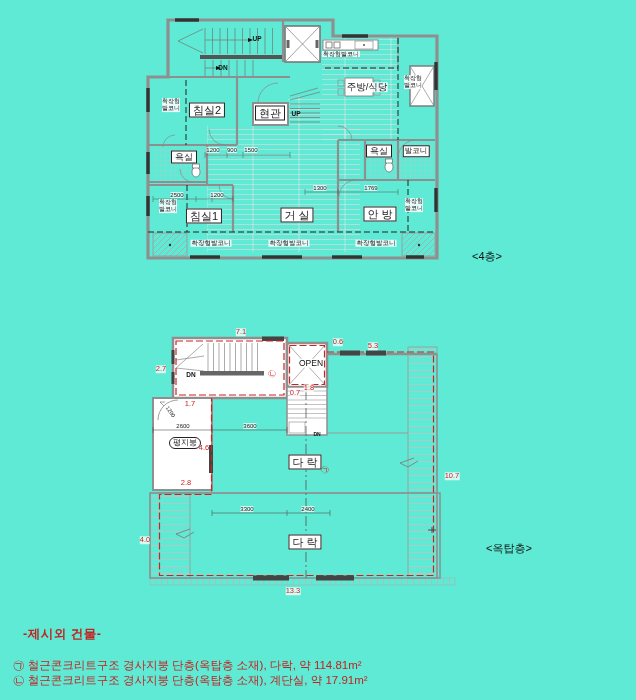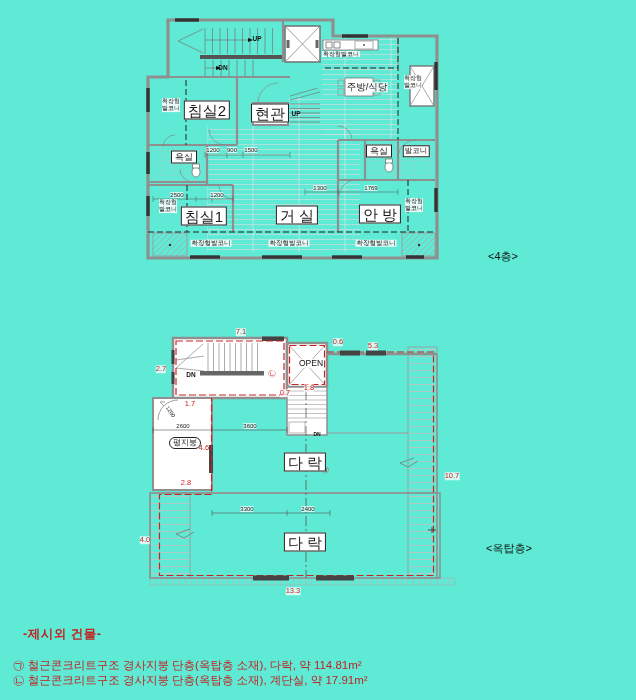--- a/index.html
+++ b/index.html
@@ -10,7 +10,7 @@
   .lbl{font-size:6.5px;color:#111;}
   .lbl-bg{background:rgba(255,255,255,.85);padding:0 1px;}
   .box{border:1px solid #222;background:#fff;padding:1px 3px;font-size:9px;}
-  .box-lg{font-size:15px;}
+  .box-lg{font-size:11px;}
   .room{font-size:9.5px;background:rgba(255,255,255,.85);}
   .dim{font-size:6px;color:#222;background:rgba(255,255,255,.7);}
   .rdim{font-size:7.5px;color:#cc2222;background:rgba(255,255,255,.75);}

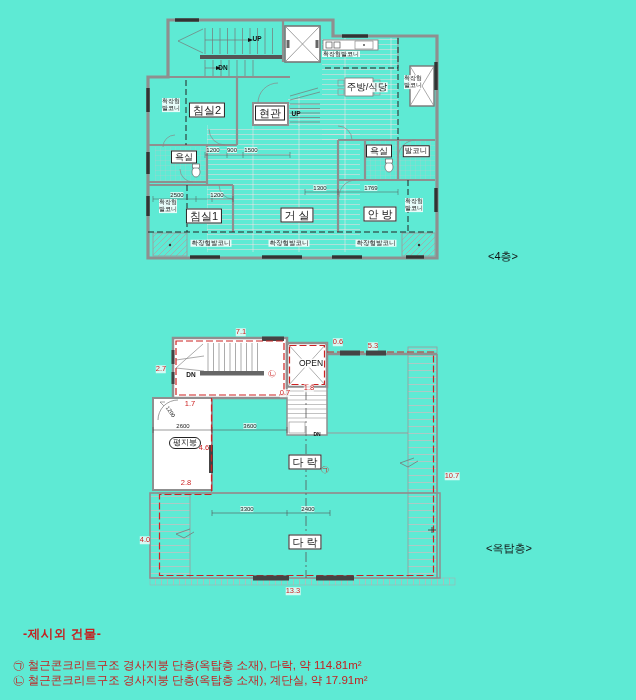--- a/index.html
+++ b/index.html
@@ -272,7 +272,7 @@
   <span class="c lbl lbl-bg" style="left:289px;top:243px;">확장형발코니</span>
   <span class="c lbl lbl-bg" style="left:376px;top:243px;">확장형발코니</span>
 
-  <span class="c caption" style="left:503px;top:256px;">&lt;4층&gt;</span>
+  <span class="c caption" style="left:487px;top:256px;">&lt;4층&gt;</span>
 
   <span class="c rdim" style="left:241px;top:332px;">7.1</span>
   <span class="c rdim" style="left:338px;top:342px;">0.6</span>

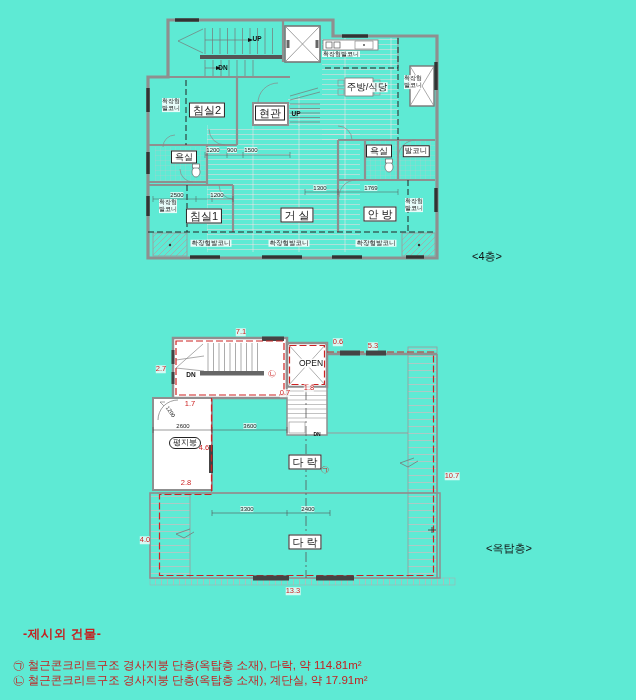--- a/index.html
+++ b/index.html
@@ -279,7 +279,7 @@
   <span class="c rdim" style="left:373px;top:346px;">5.3</span>
   <span class="c rdim" style="left:161px;top:369px;">2.7</span>
   <span class="c rdim" style="left:309px;top:388px;">1.8</span>
-  <span class="c rdim" style="left:285px;top:393px;">0.7</span>
+  <span class="c rdim" style="left:295px;top:393px;">0.7</span>
   <span class="c rdim" style="left:190px;top:404px;">1.7</span>
   <span class="c rdim" style="left:204px;top:448px;">4.6</span>
   <span class="c rdim" style="left:186px;top:483px;">2.8</span>

